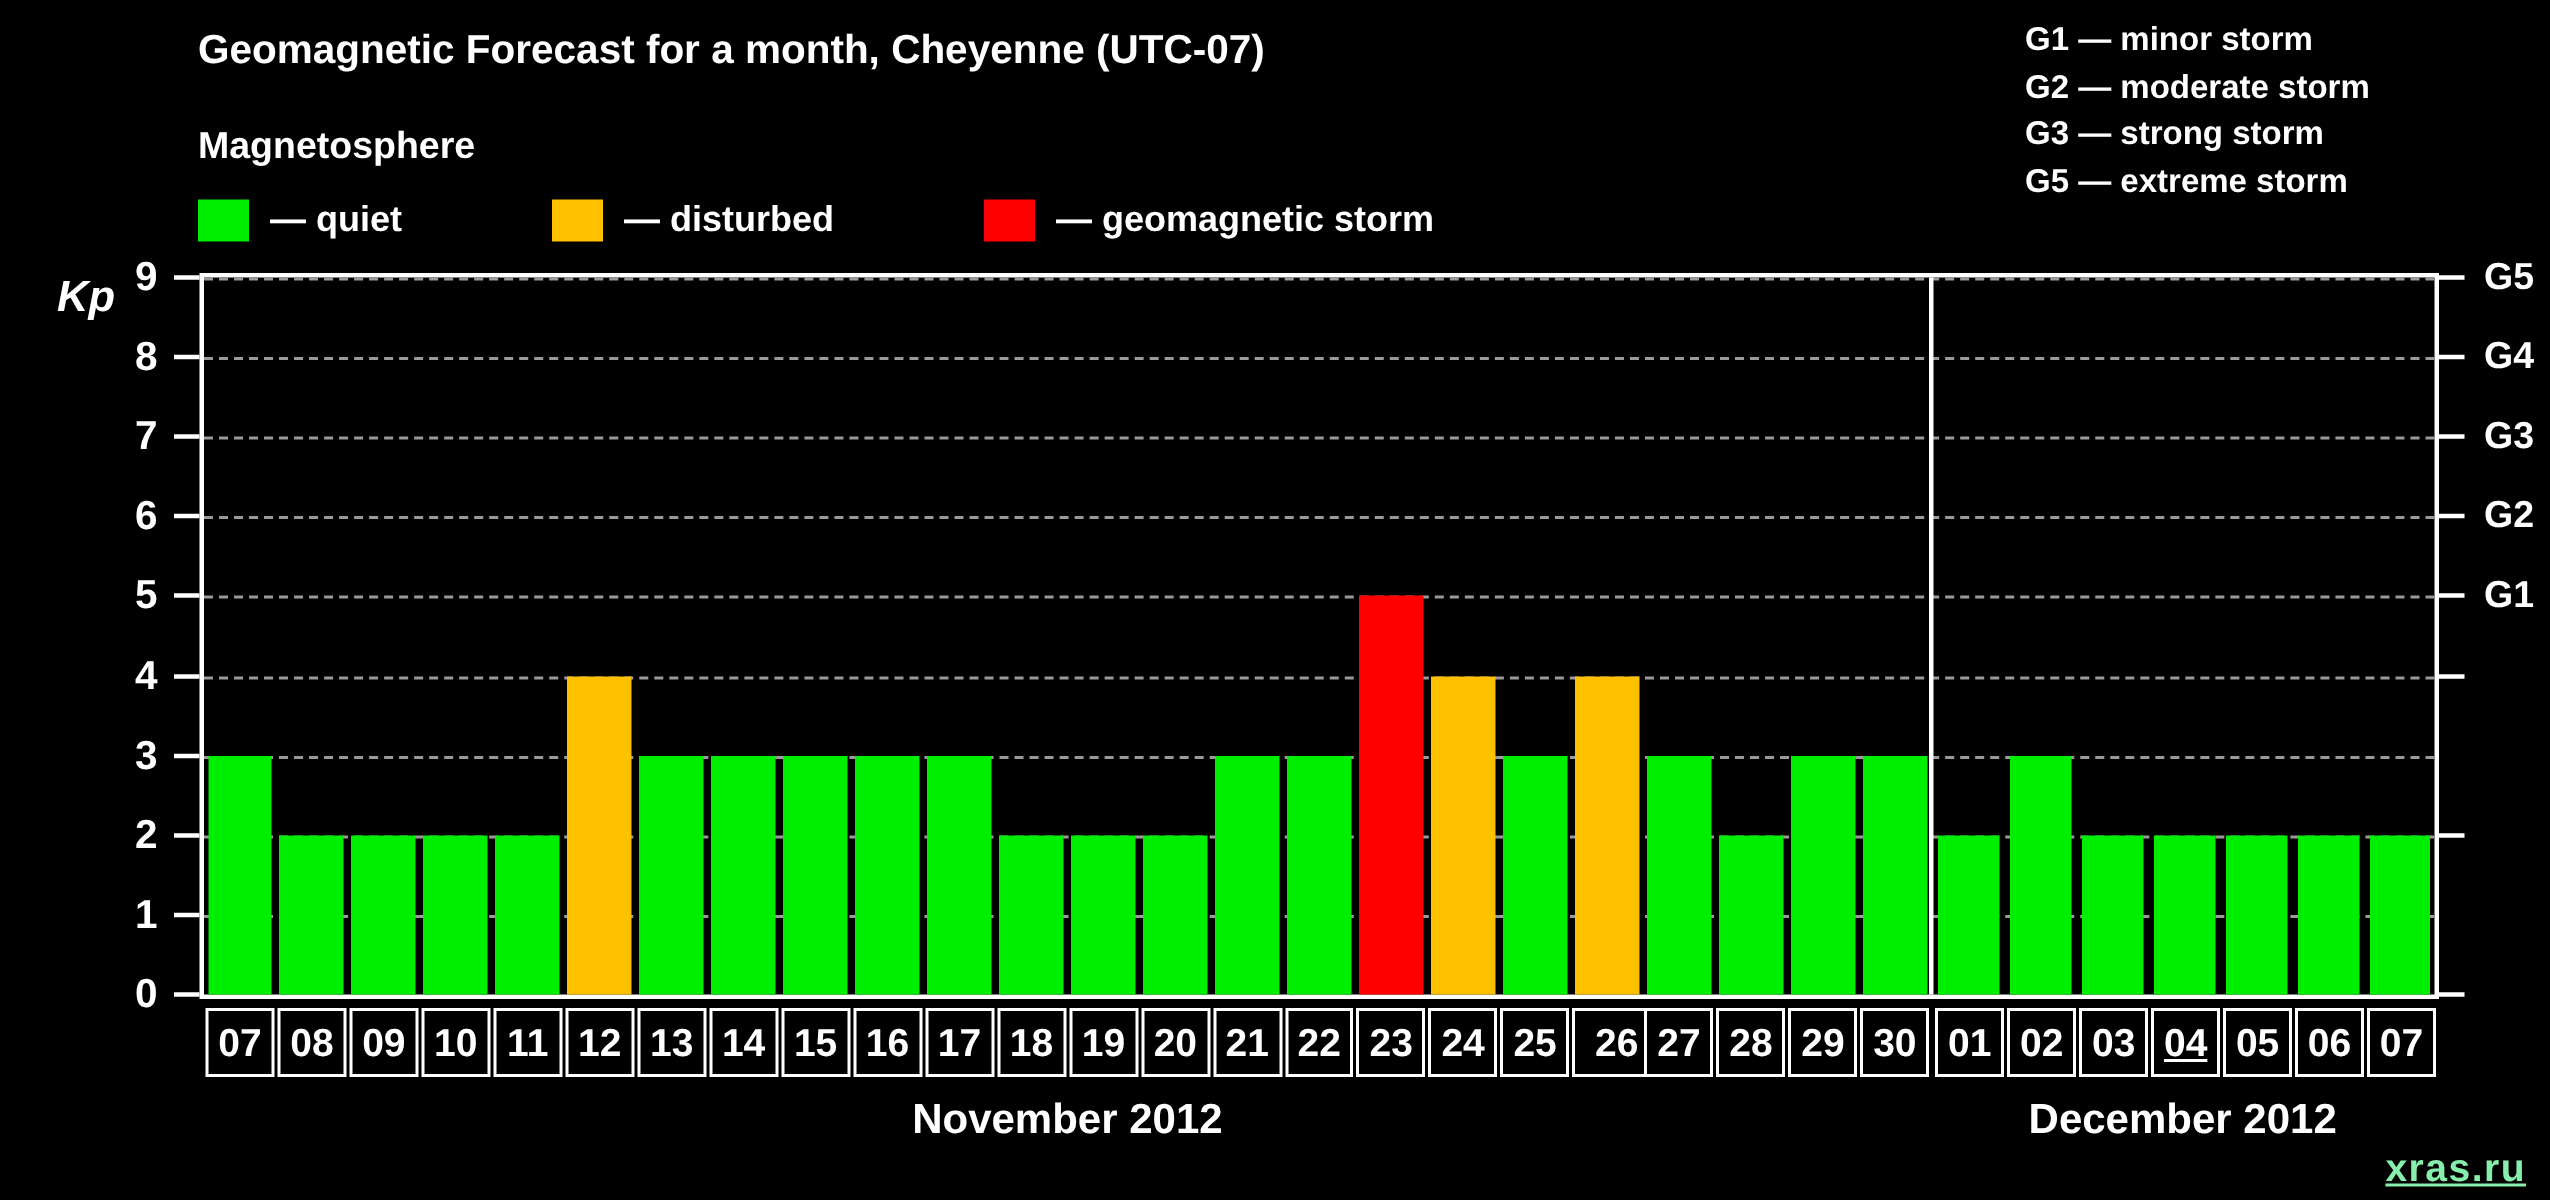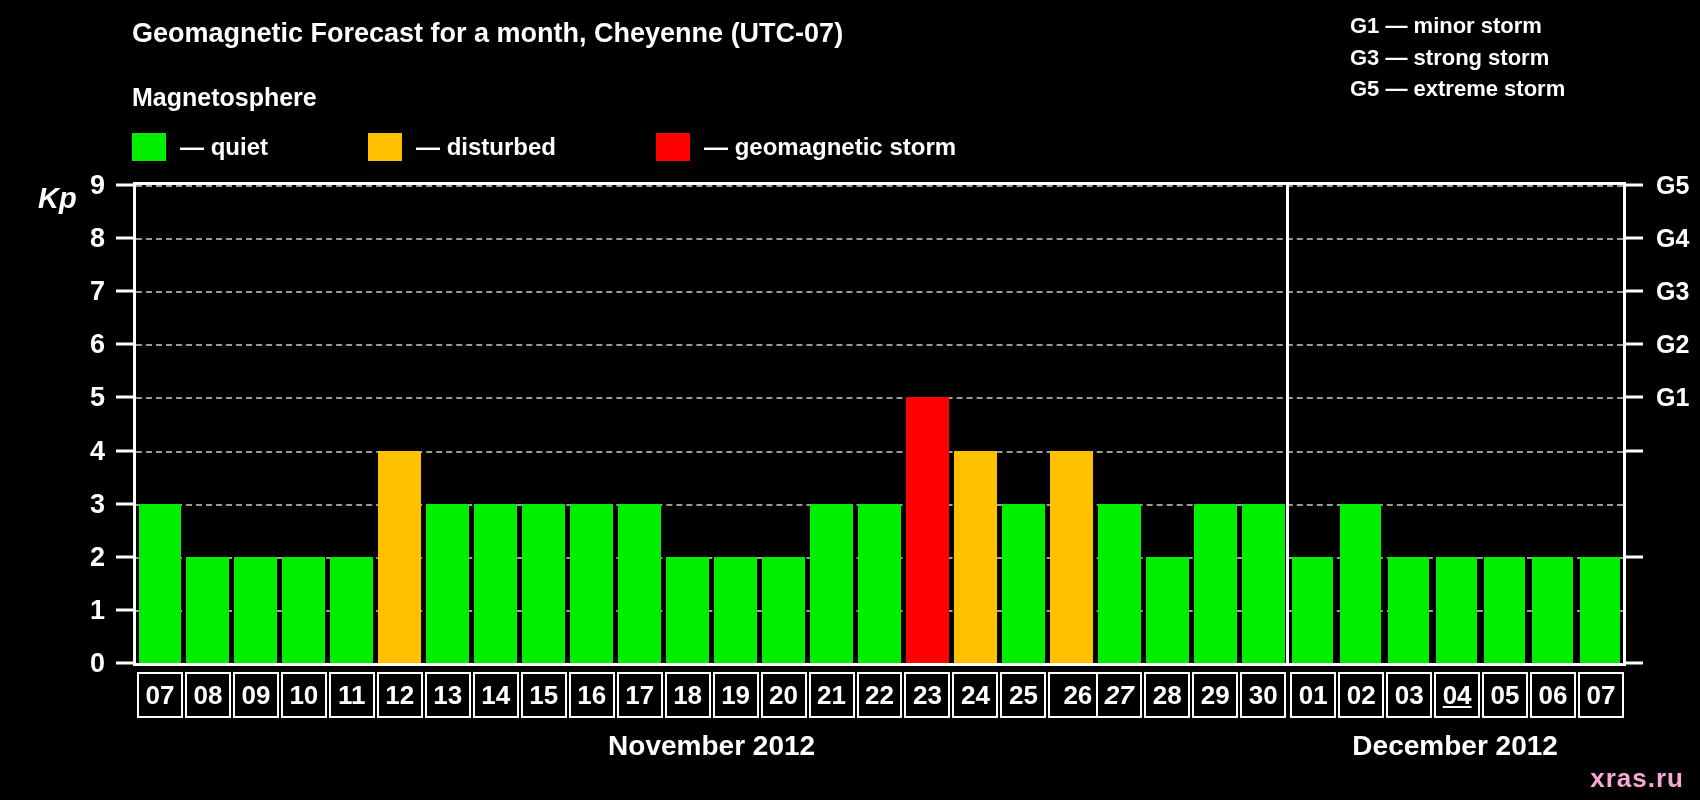--- a/index.html
+++ b/index.html
@@ -237,6 +237,7 @@
 
 <div id="gscale-legend">
     <div class="gscale-row">G1 — minor storm</div>
+    <div class="gscale-row">G2 — moderate storm</div>
     <div class="gscale-row">G3 — strong storm</div>
     <div class="gscale-row">G5 — extreme storm</div>
   </div>

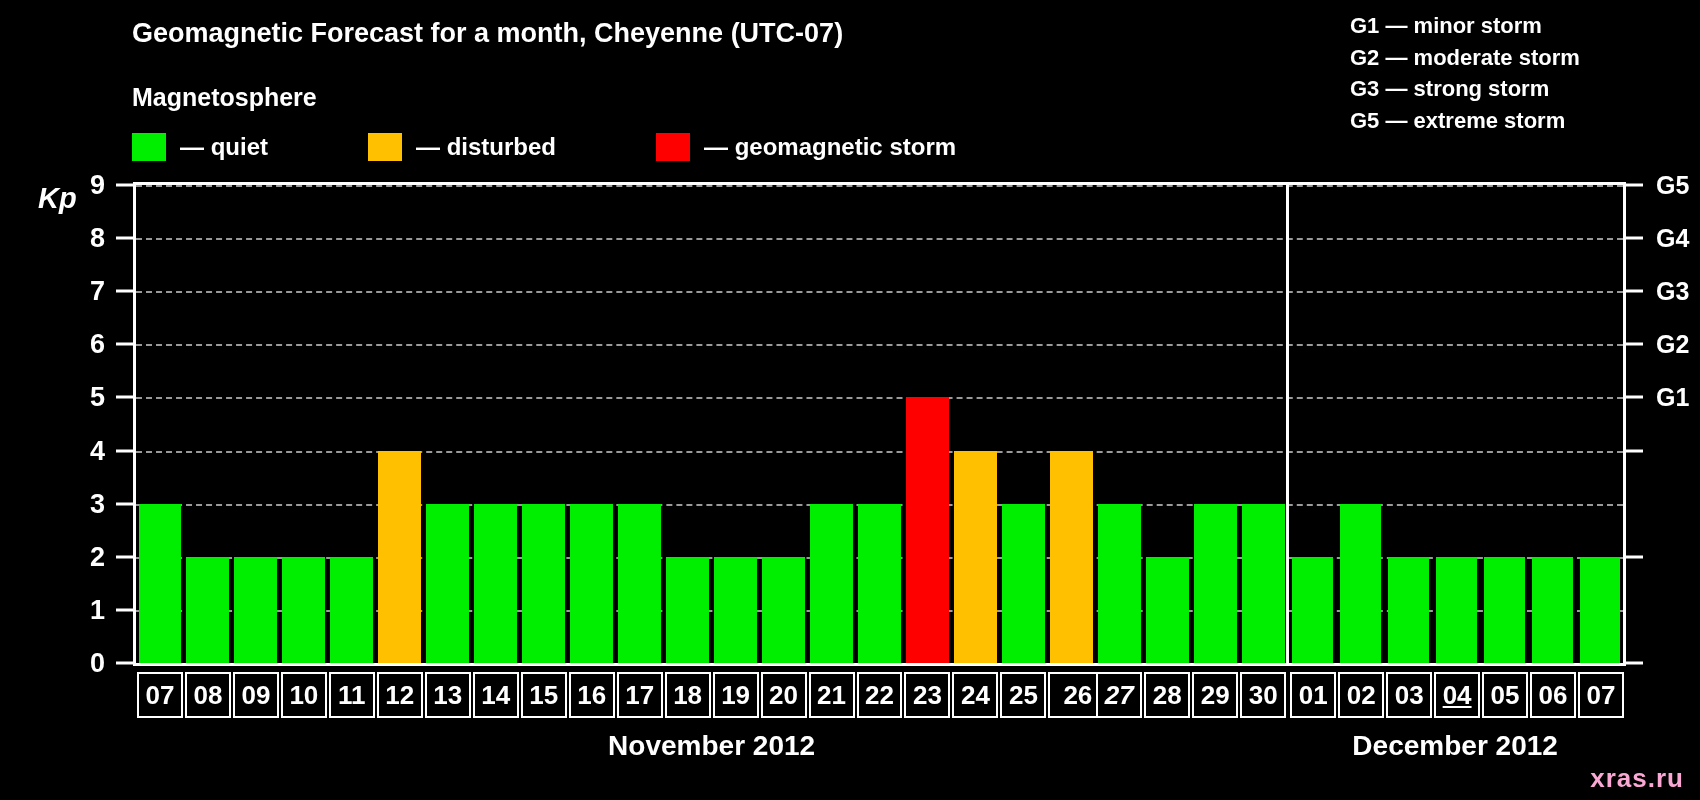--- a/index.html
+++ b/index.html
@@ -352,7 +352,7 @@
     <div class="day-cell" style="left: 819.452px; width: 45.9677px;">24</div>
     <div class="day-cell" style="left: 867.419px; width: 45.9677px;">25</div>
     <div class="day-cell" style="left: 915.387px; width: 59px;">26</div>
-    <div class="day-cell" style="left: 963.355px; width: 45.9677px; font-style: italic;">27</div>
+    <div class="day-cell" style="left: 963.355px; width: 45.9677px;">27</div>
     <div class="day-cell" style="left: 1011.32px; width: 45.9677px;">28</div>
     <div class="day-cell" style="left: 1059.29px; width: 45.9677px;">29</div>
     <div class="day-cell" style="left: 1107.26px; width: 45.9677px;">30</div>

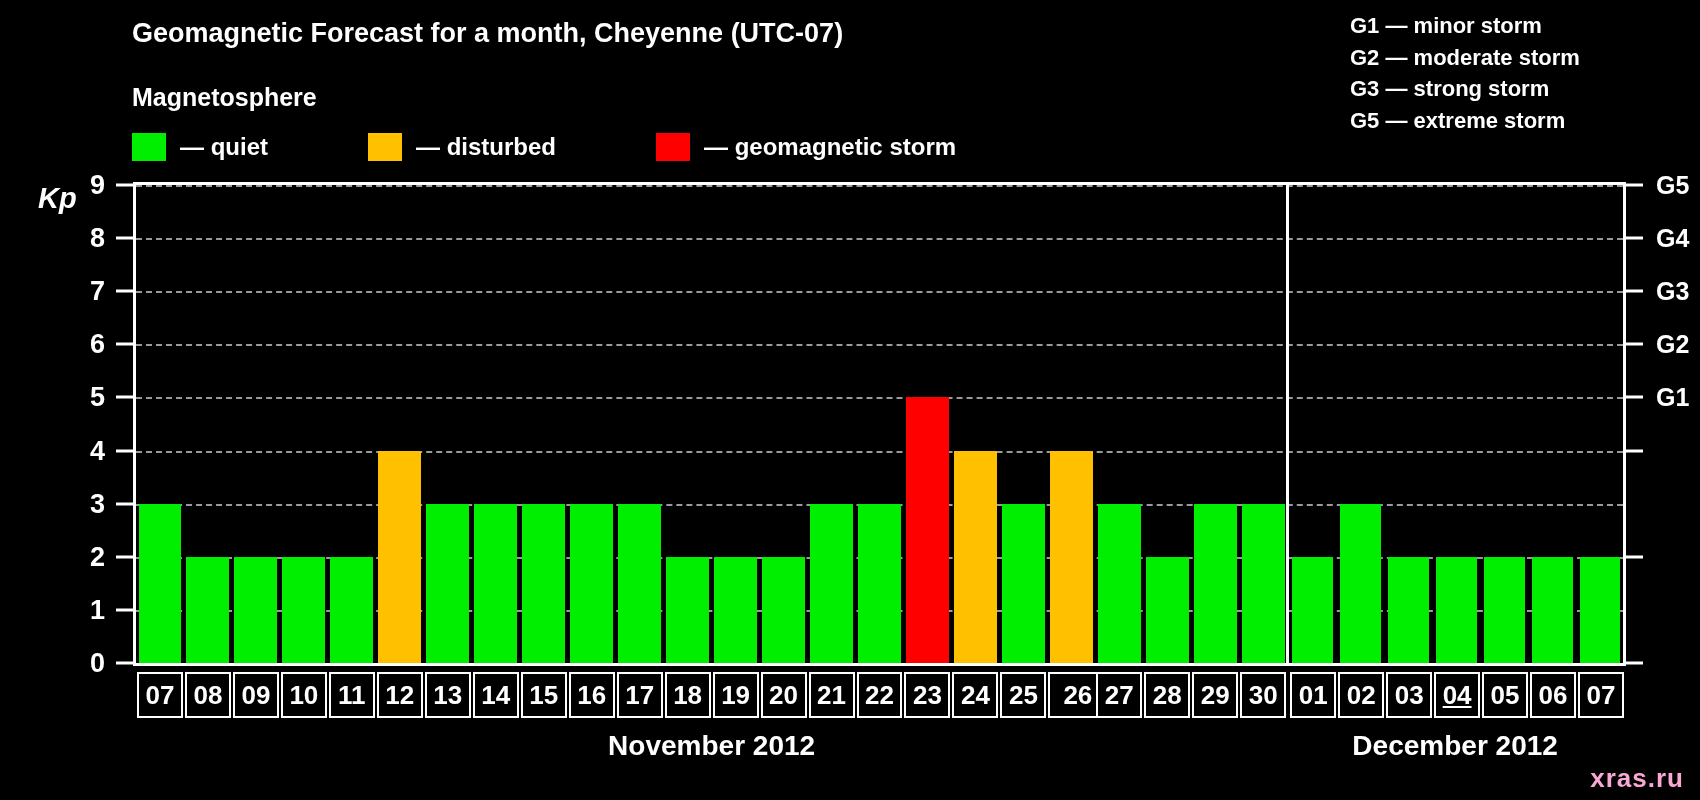--- a/index.html
+++ b/index.html
@@ -210,8 +210,9 @@
     bottom: 6px;
     font-size: 26px;
     font-weight: bold;
-    color: #f9a8d4;
+    color: #86efac;
     letter-spacing: 1px;
+    text-decoration: underline;
   }
 </style>
 </head>

